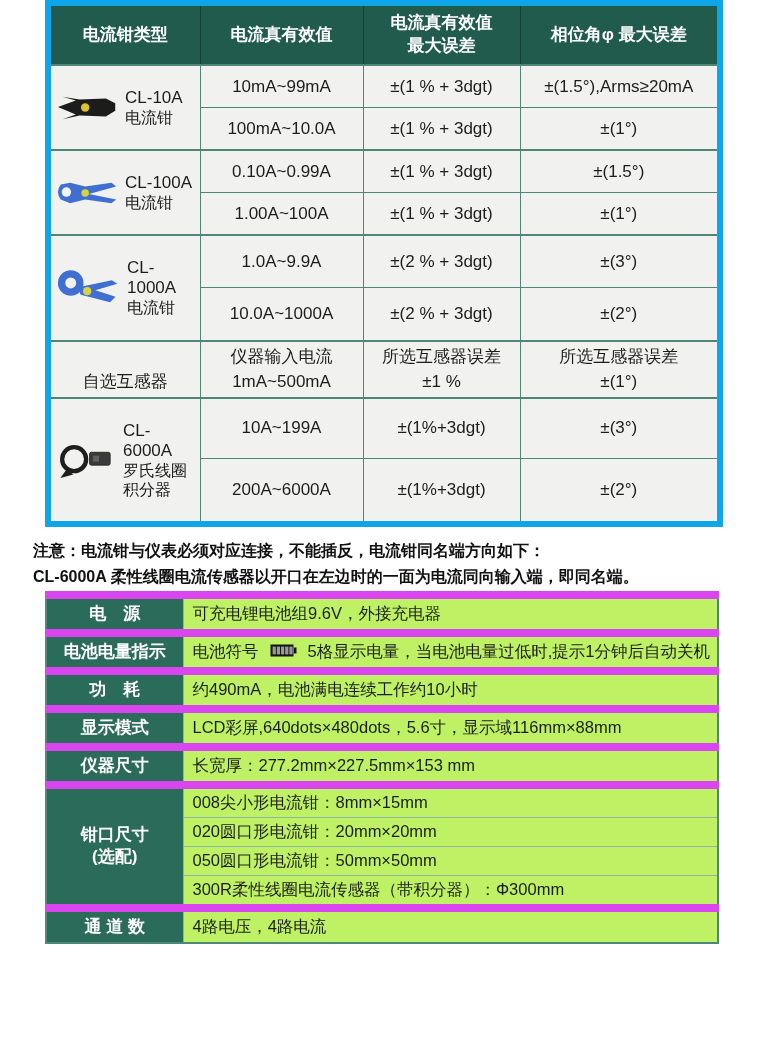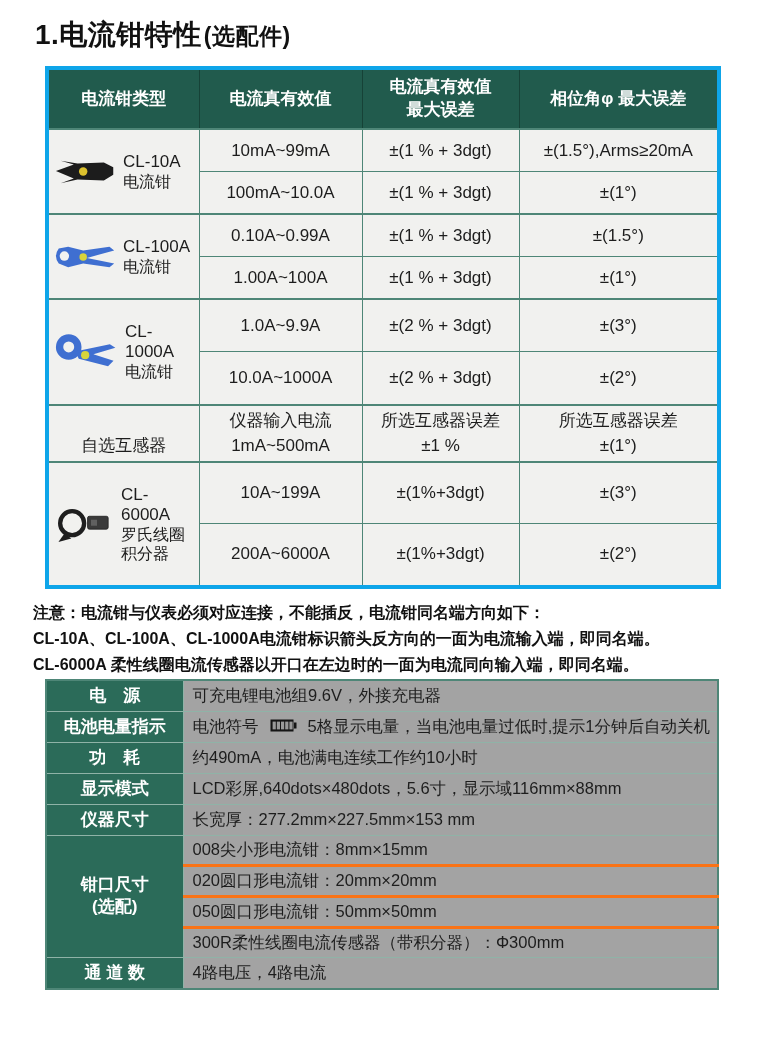--- a/index.html
+++ b/index.html
@@ -71,7 +71,6 @@
 
 <div class="page">
 
-  <h1 class="title"><span>1.</span><span>电流钳特性</span><span class="suffix">(选配件)</span></h1>
 
   <table class="t1">
     <colgroup>

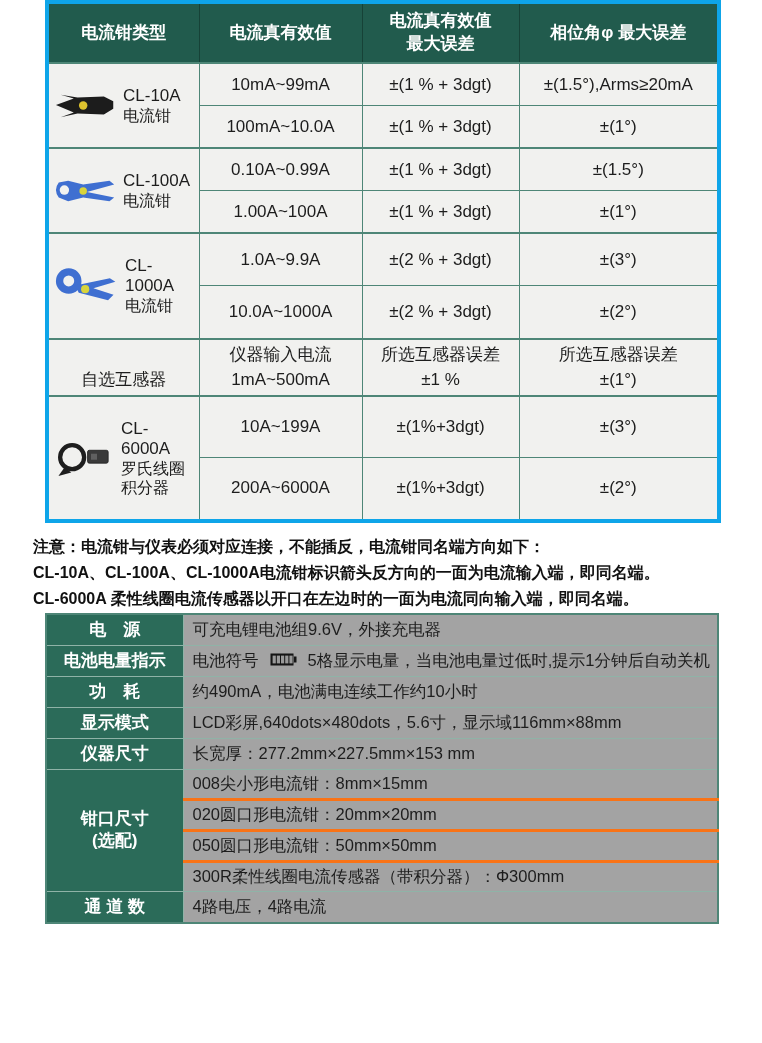--- a/index.html
+++ b/index.html
@@ -20,7 +20,7 @@
   
   table{border-collapse:collapse;table-layout:fixed;}
   .t1{
-    width:672px;margin-left:45px;border:4px solid #0ea5e9;
+    width:672px;margin-left:45px;border:6px solid #0ea5e9;
   }
   .t1 th,.t1 td{
     border:1px solid #4e8677;text-align:center;vertical-align:middle;

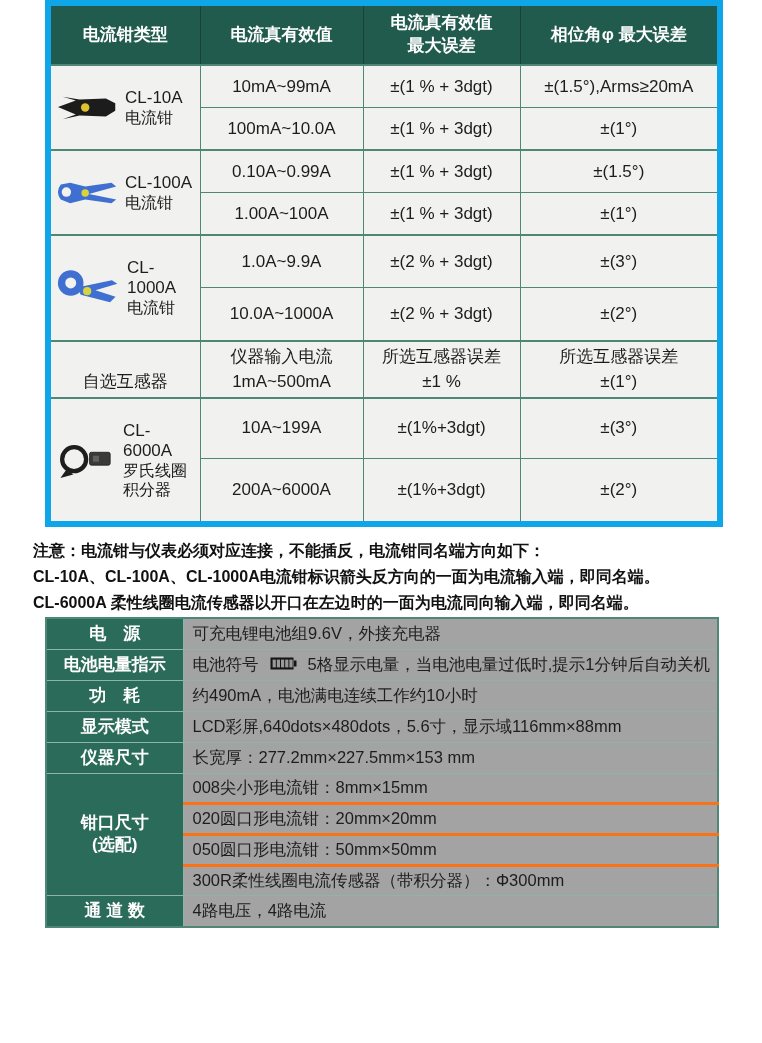--- a/index.html
+++ b/index.html
@@ -211,7 +211,6 @@
 
   <div class="notes">
     <p class="first">注意：电流钳与仪表必须对应连接，不能插反，电流钳同名端方向如下：</p>
-    <p class="rest">CL-10A、CL-100A、CL-1000A电流钳标识箭头反方向的一面为电流输入端，即同名端。</p>
     <p class="rest">CL-6000A 柔性线圈电流传感器以开口在左边时的一面为电流同向输入端，即同名端。</p>
   </div>
 

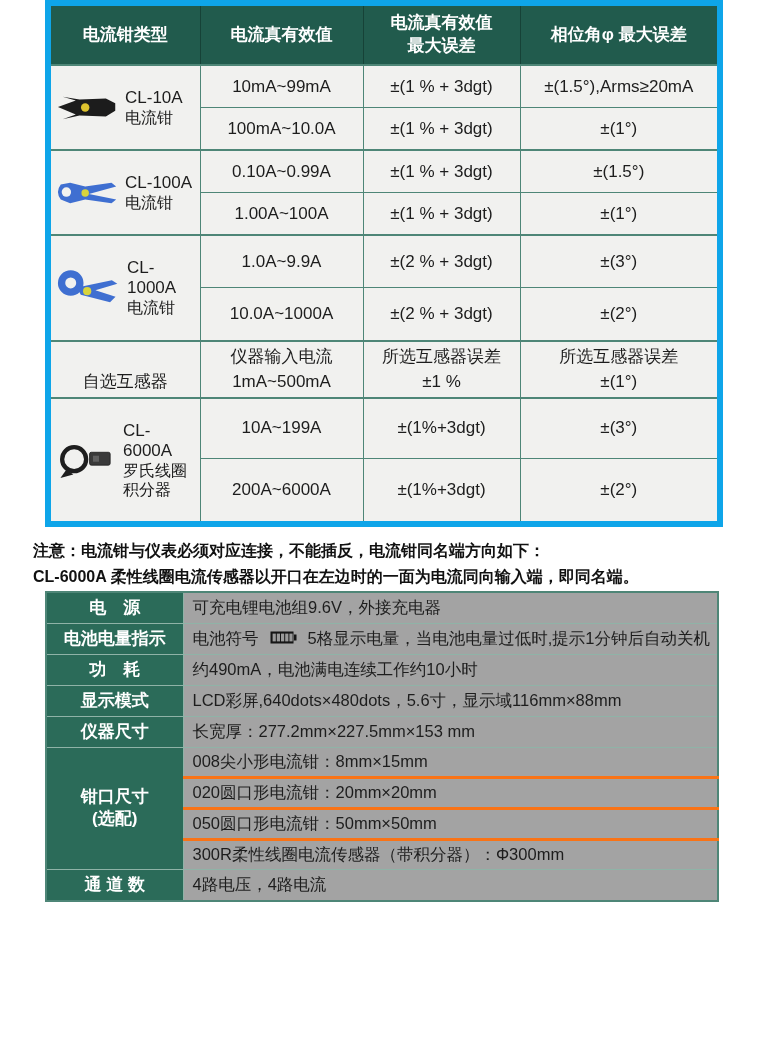--- a/index.html
+++ b/index.html
@@ -62,7 +62,7 @@
     padding:0 15px 0 9px;white-space:nowrap;
   }
   .t2 tr.sub td{border-top:3px solid #f97316;}
-  .t2 tr.gstart th,.t2 tr.gstart td{border-top:1px solid #d946ef;margin-top:37px;}
+  .t2 tr.gstart th,.t2 tr.gstart td{border-top:8px solid #d946ef;margin-top:37px;}
   .battval{display:inline-flex;align-items:center;gap:11px;}
   .batticon{display:inline-block;vertical-align:-2px;}
 </style>

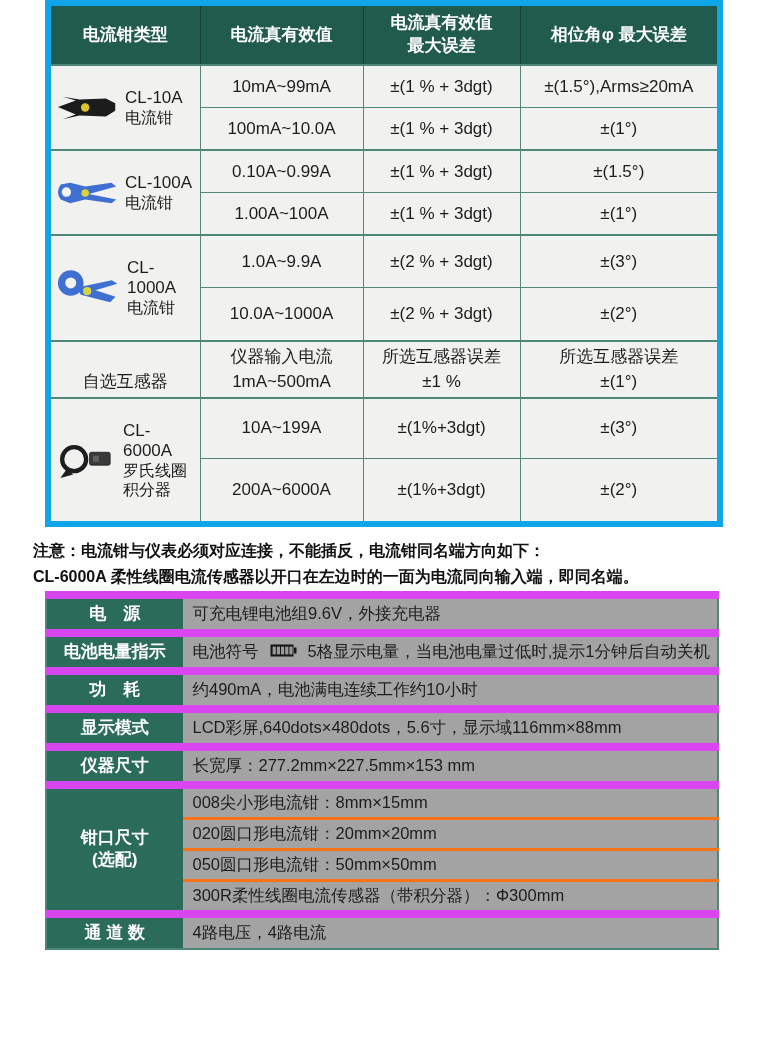--- a/index.html
+++ b/index.html
@@ -58,7 +58,7 @@
     text-align:center;vertical-align:middle;white-space:pre-line;line-height:1.3;
   }
   .t2 td{
-    background:#a3a3a3;font-size:16.5px;text-align:left;vertical-align:middle;
+    background:#bef264;font-size:16.5px;text-align:left;vertical-align:middle;
     padding:0 15px 0 9px;white-space:nowrap;
   }
   .t2 tr.sub td{border-top:3px solid #f97316;}

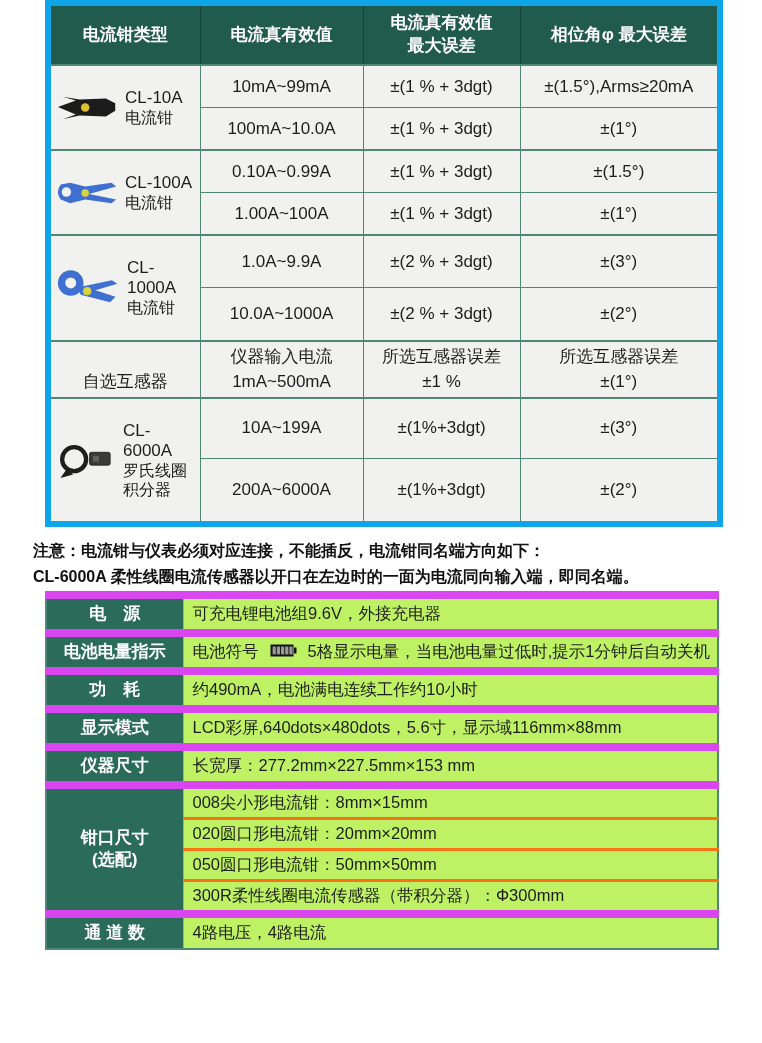--- a/index.html
+++ b/index.html
@@ -61,7 +61,7 @@
     background:#bef264;font-size:16.5px;text-align:left;vertical-align:middle;
     padding:0 15px 0 9px;white-space:nowrap;
   }
-  .t2 tr.sub td{border-top:3px solid #f97316;}
+  .t2 tr.sub td{border-top:1px solid #f97316;}
   .t2 tr.gstart th,.t2 tr.gstart td{border-top:8px solid #d946ef;margin-top:37px;}
   .battval{display:inline-flex;align-items:center;gap:11px;}
   .batticon{display:inline-block;vertical-align:-2px;}

